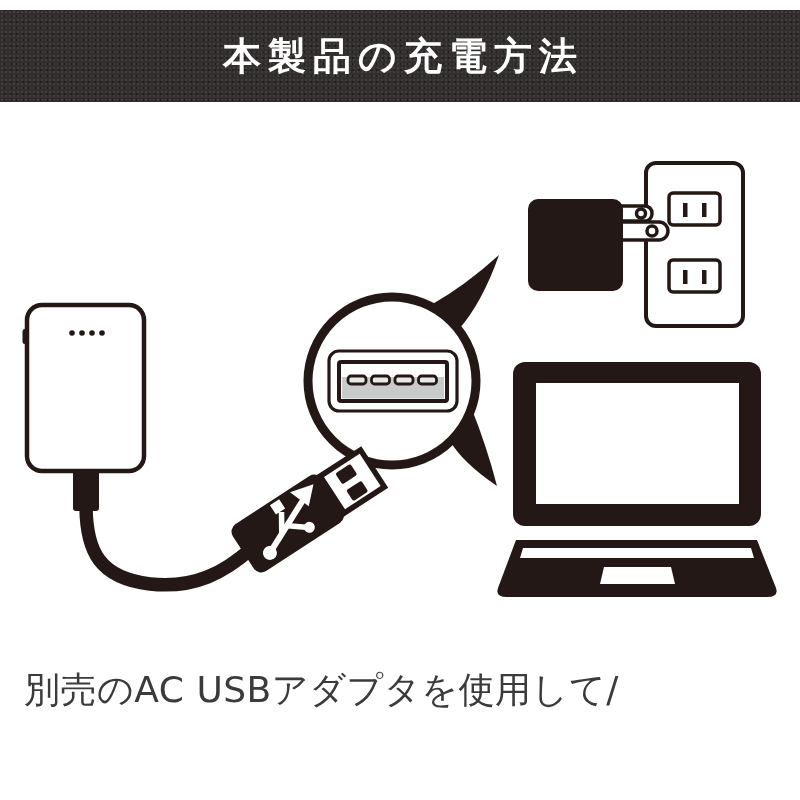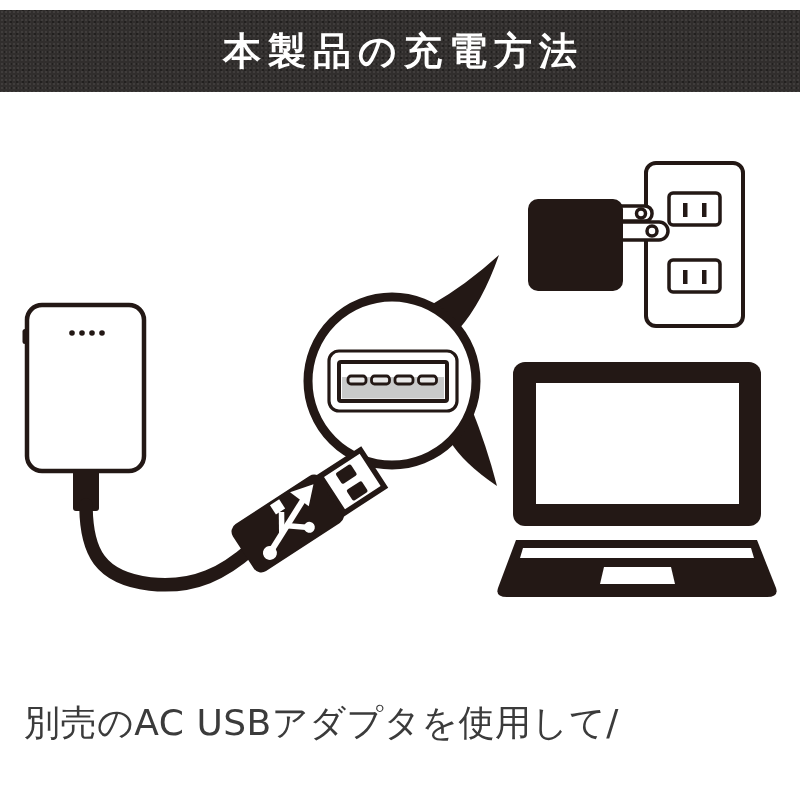--- a/index.html
+++ b/index.html
@@ -22,7 +22,7 @@
   }
   .header-bar{
     position:absolute;left:0;top:10px;
-    width:800px;height:82px;
+    width:800px;height:92px;
     background-color:var(--header-bg);
     background-image:
       radial-gradient(rgba(255,255,255,.07) 1px, transparent 1.2px),

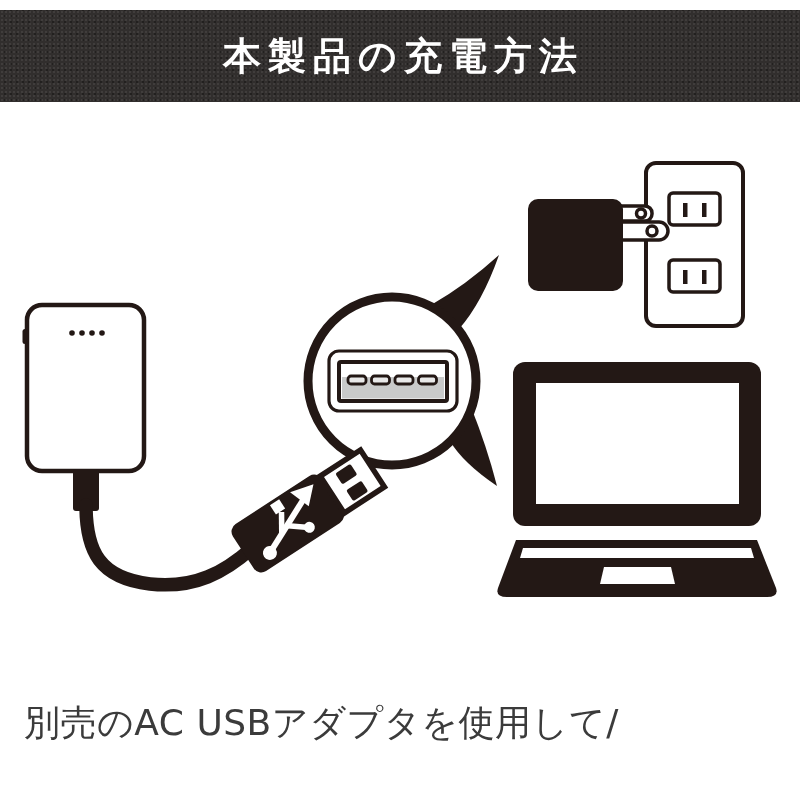--- a/index.html
+++ b/index.html
@@ -44,7 +44,7 @@
     width:800px;height:800px;
   }
   .caption{
-    position:absolute;left:24px;top:699px;
+    position:absolute;left:24px;top:666px;
     width:760px;
     color:var(--caption-text);
     font-size:36px;

